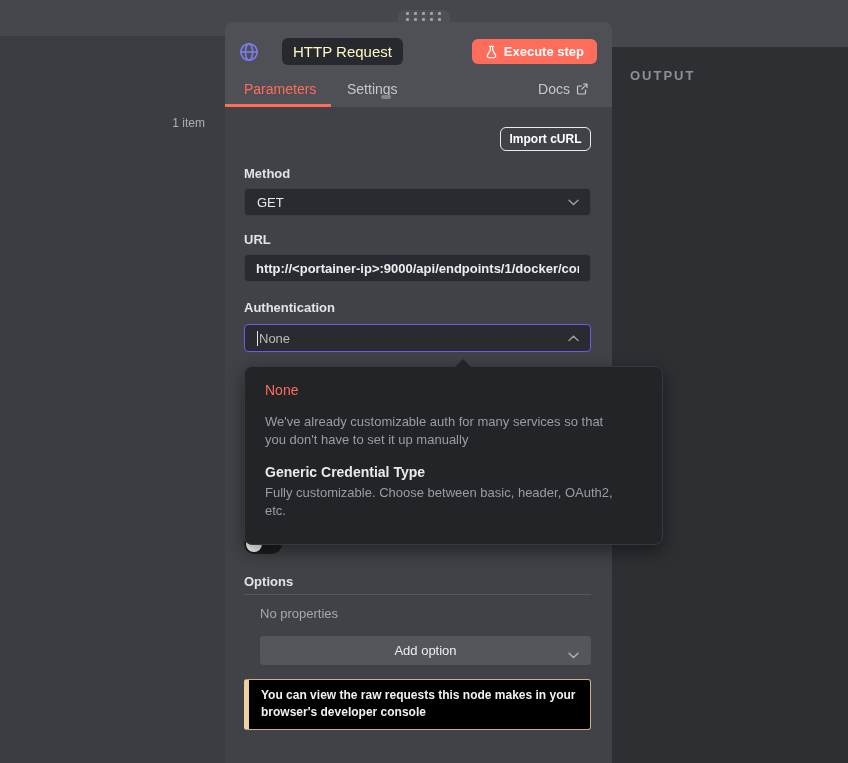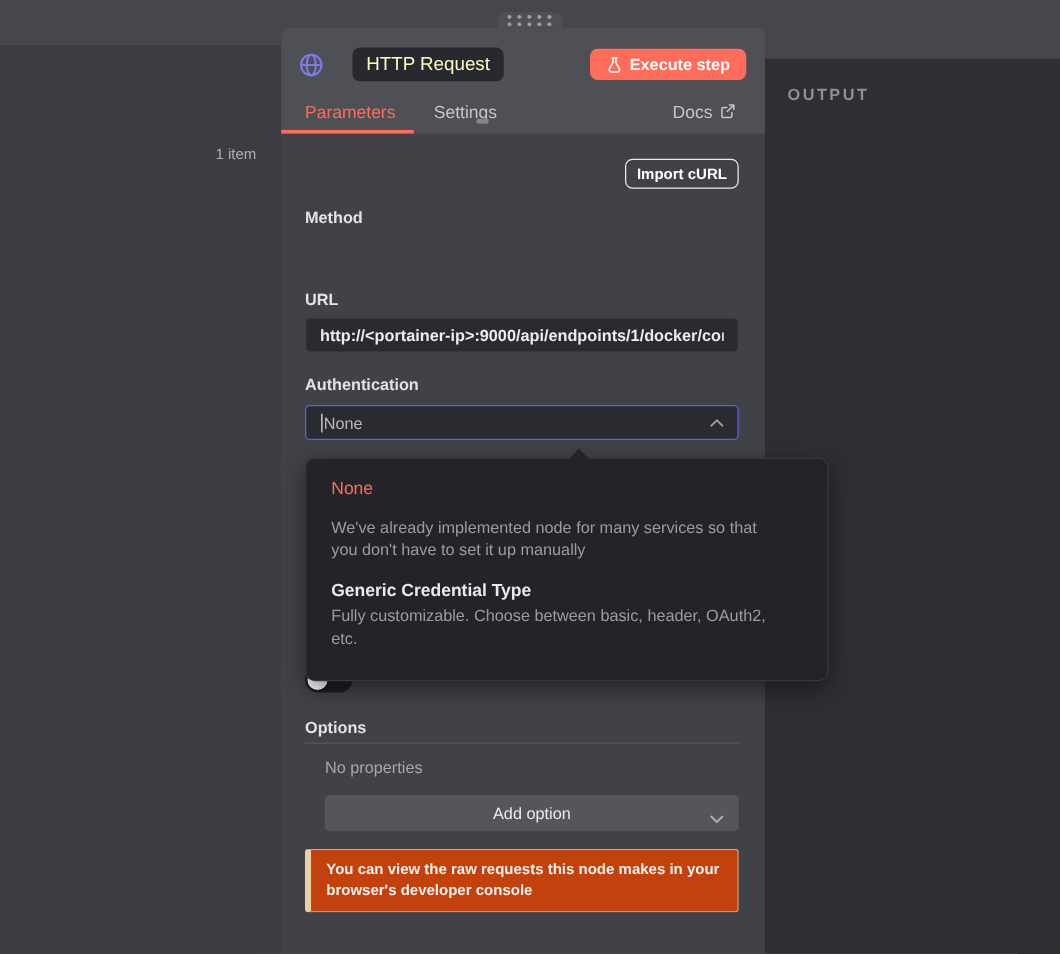--- a/index.html
+++ b/index.html
@@ -152,6 +152,14 @@
     <button class="import-curl">Import cURL</button>
 
     <div class="field-label" style="top:59px;">Method</div>
+    <div class="select-box" style="top:81px;">
+      <span>GET</span>
+      <span class="chev">
+        <svg width="11" height="7" viewBox="0 0 11 7" fill="none" stroke="#9b9ca3" stroke-width="1.4" stroke-linecap="round">
+            <polyline points="1,1.2 5.5,5.6 10,1.2"></polyline>
+          </svg>
+      </span>
+    </div>
 
     <div class="field-label" style="top:125px;">URL</div>
     <input class="url-input" style="top: 147px;" readonly="" value="http://&lt;portainer-ip&gt;:9000/api/endpoints/1/docker/containe">

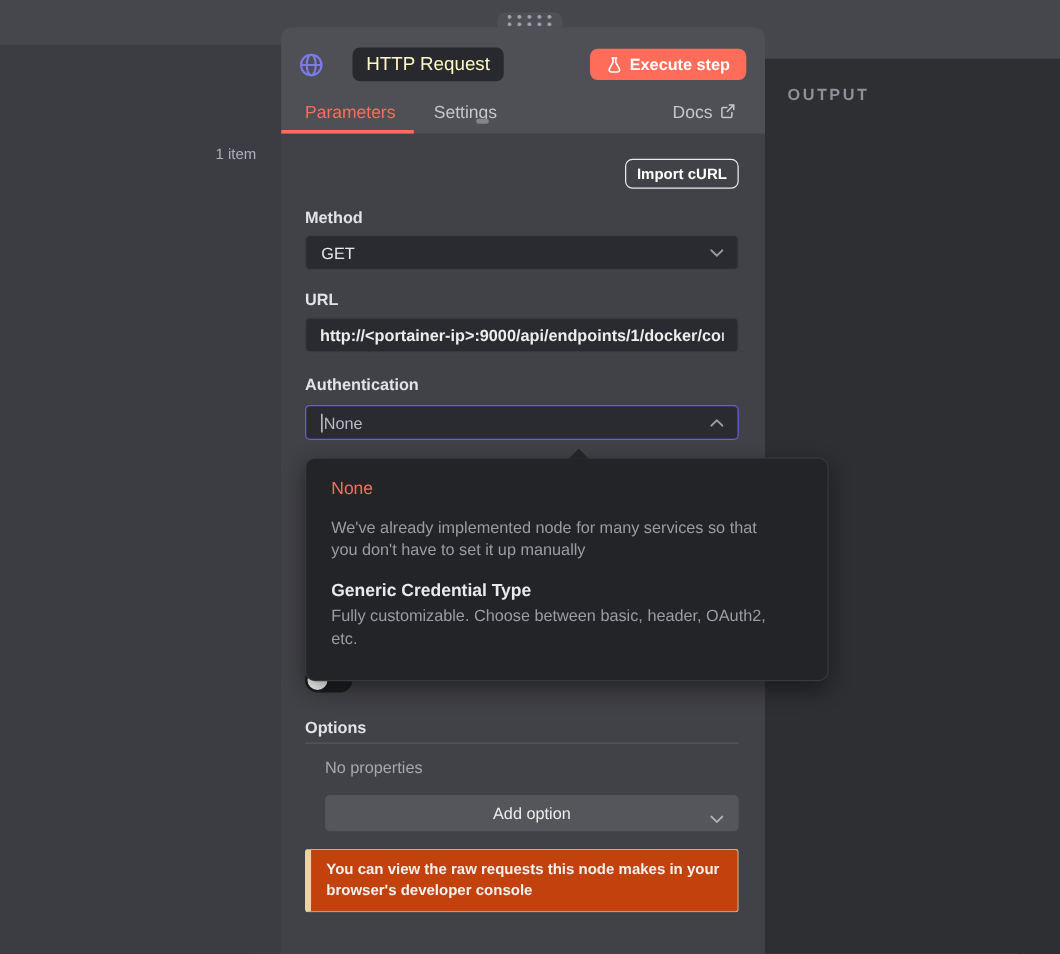--- a/index.html
+++ b/index.html
@@ -201,7 +201,7 @@
     <div class="dd-label">None</div>
   </div>
   <div class="dd-item">
-    <div class="dd-desc">We've already implemented node for many services so that you don't have to set it up manually</div>
+    <div class="dd-desc">We've already customizable auth for many services so that you don't have to set it up manually</div>
   </div>
   <div class="dd-item">
     <div class="dd-label">Generic Credential Type</div>

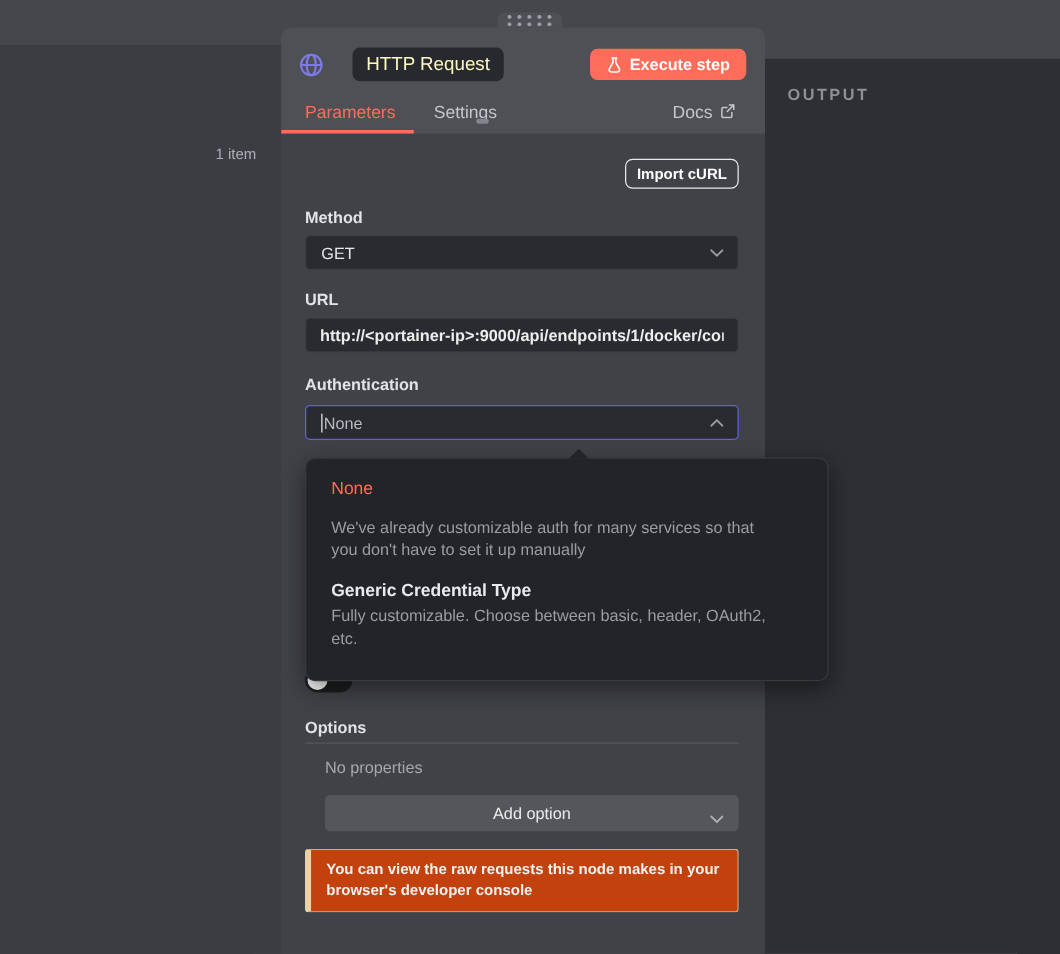--- a/index.html
+++ b/index.html
@@ -77,7 +77,7 @@
                 border:none; border-radius:4px; color:#eceded; font-size:13px; font-weight:normal; cursor:pointer; }
   .add-option .chev { position:absolute; right:12px; top:11px; }
 
-  .notice { position:absolute; left:19px; top:572px; width:347px; min-height:46px; background:#c2410c;
+  .notice { position:absolute; left:19px; top:572px; width:347px; min-height:46px; background:#000000;
             border:1px solid #cdb183; border-left:5px solid #ecd2a2; border-radius:3px;
             padding:7px 12px; color:#f2f1ed; font-size:12px; font-weight:bold; line-height:1.45; }
 

